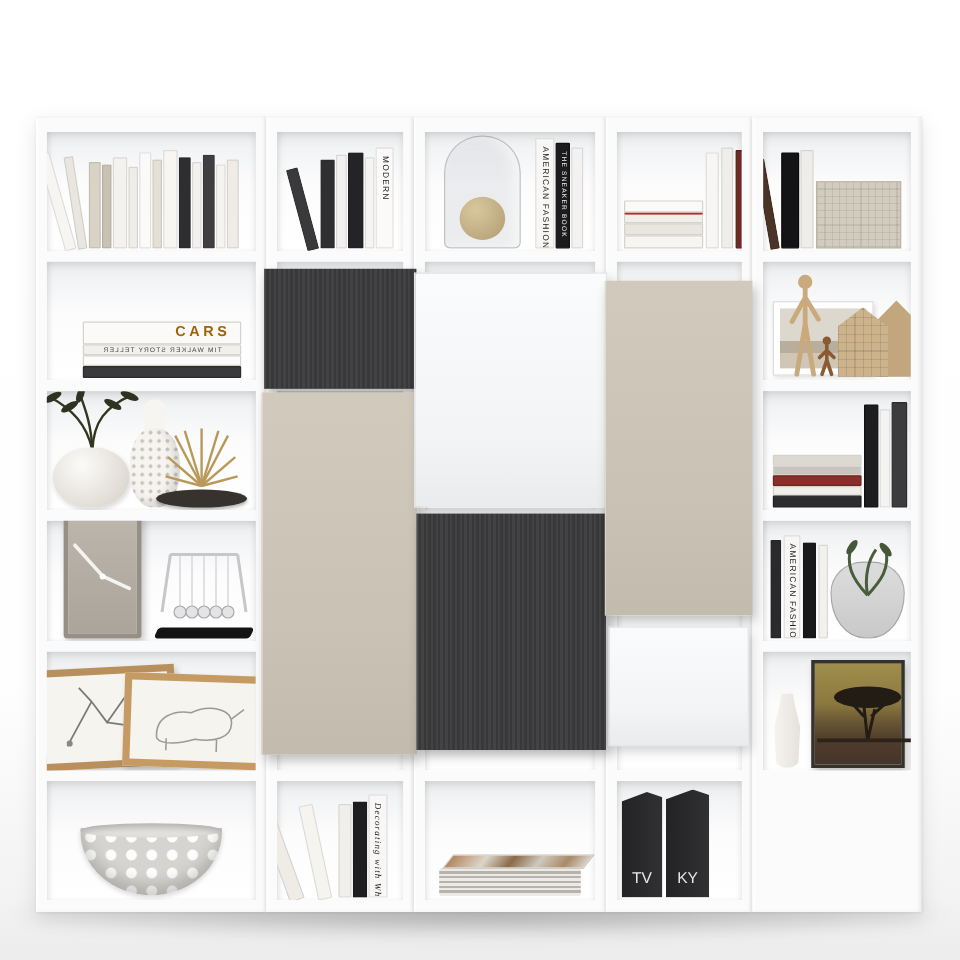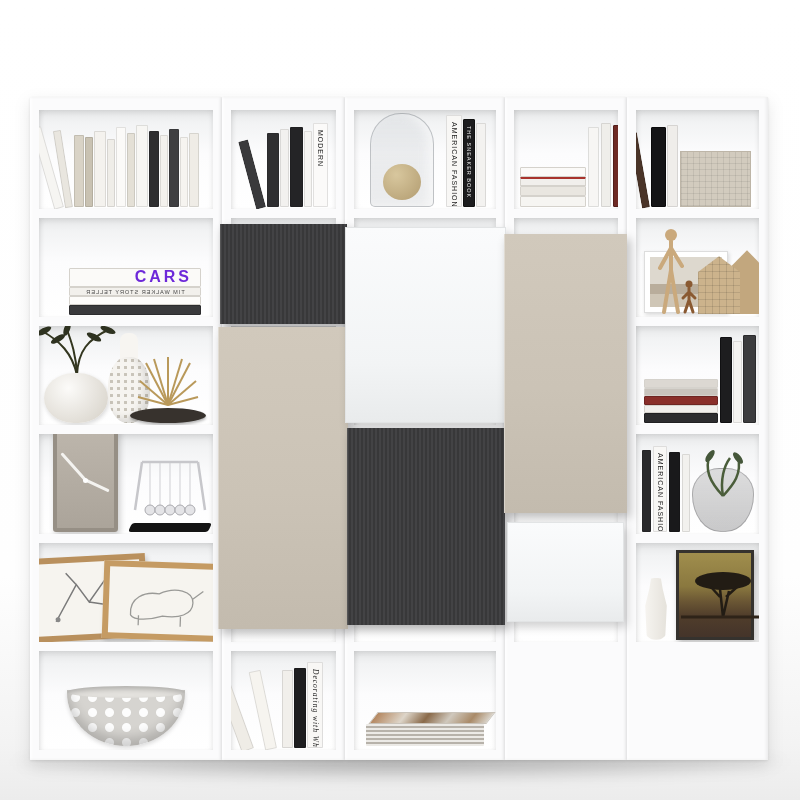--- a/index.html
+++ b/index.html
@@ -36,8 +36,8 @@
   .vtext.inv{color:#eee;font-size:5.5px;}
   .hstack{display:flex;flex-direction:column;align-items:stretch;flex:0 0 auto;}
   .hb{box-sizing:border-box;border:1px solid #d5d2cc;background:#fbfaf8;border-radius:1px;}
-  .cars-top{display:flex;align-items:flex-end;justify-content:flex-end;padding-right:8px;
-            font-weight:bold;font-size:16px;letter-spacing:3px;color:#6d28d9;}
+  .cars-top{display:flex;align-items:flex-start;justify-content:flex-end;padding-right:8px;
+            font-weight:bold;font-size:12px;letter-spacing:3px;color:#a16207;}
   .mirror{transform:scaleX(-1);display:block;text-align:center;font-size:5.5px;letter-spacing:1px;color:#444;line-height:8px;}
   
   .bowl-perf{width:118px;height:56px;background:#d6d4d0;border-radius:0 0 60px 60px/0 0 54px 54px;

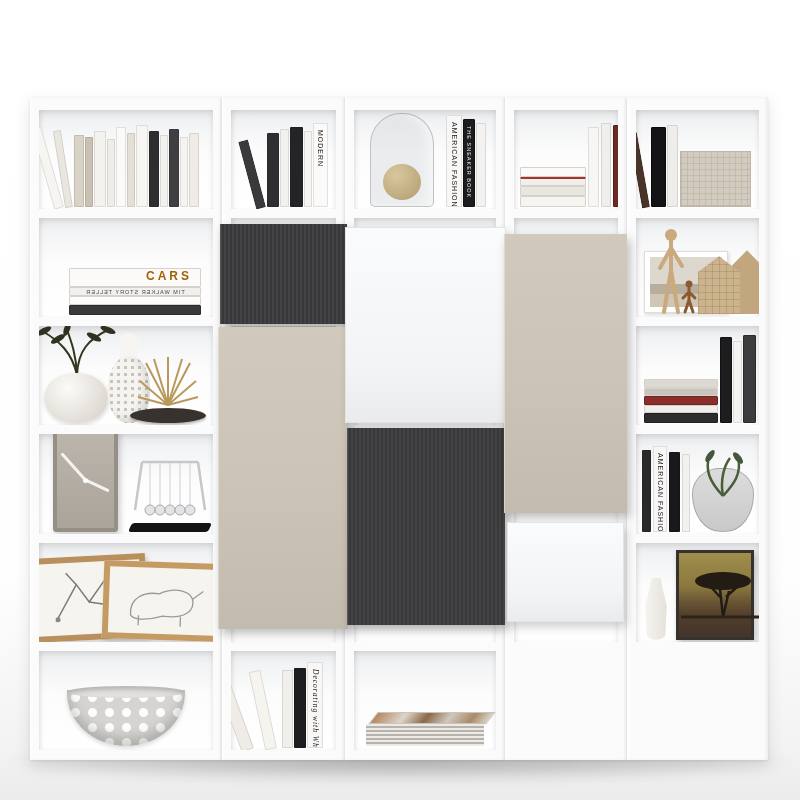--- a/index.html
+++ b/index.html
@@ -283,6 +283,14 @@
       <div class="cell"></div>
       <div class="cell"></div>
       <div class="cell"></div>
+      <div class="cell" style="justify-content:flex-start;gap:3px;padding-left:4px;">
+        <div class="binder" style="width:34px;height:88px;font-size:13px;">
+          <span>TV</span>
+        </div>
+        <div class="binder" style="width:36px;height:90px;font-size:13px;">
+          <span>KY</span>
+        </div>
+      </div>
     </div>
 
     <div class="col c5">

